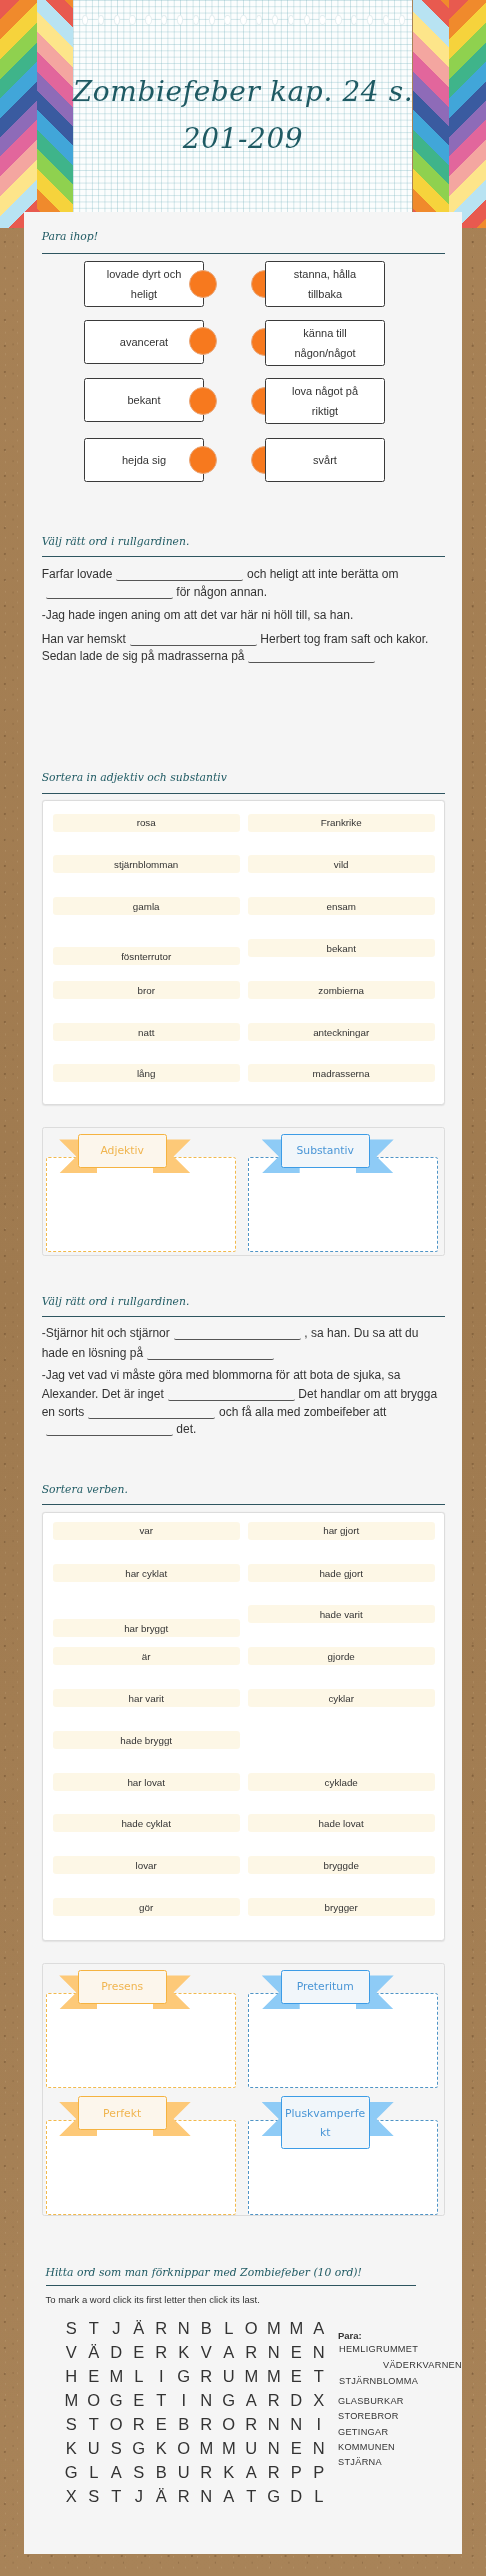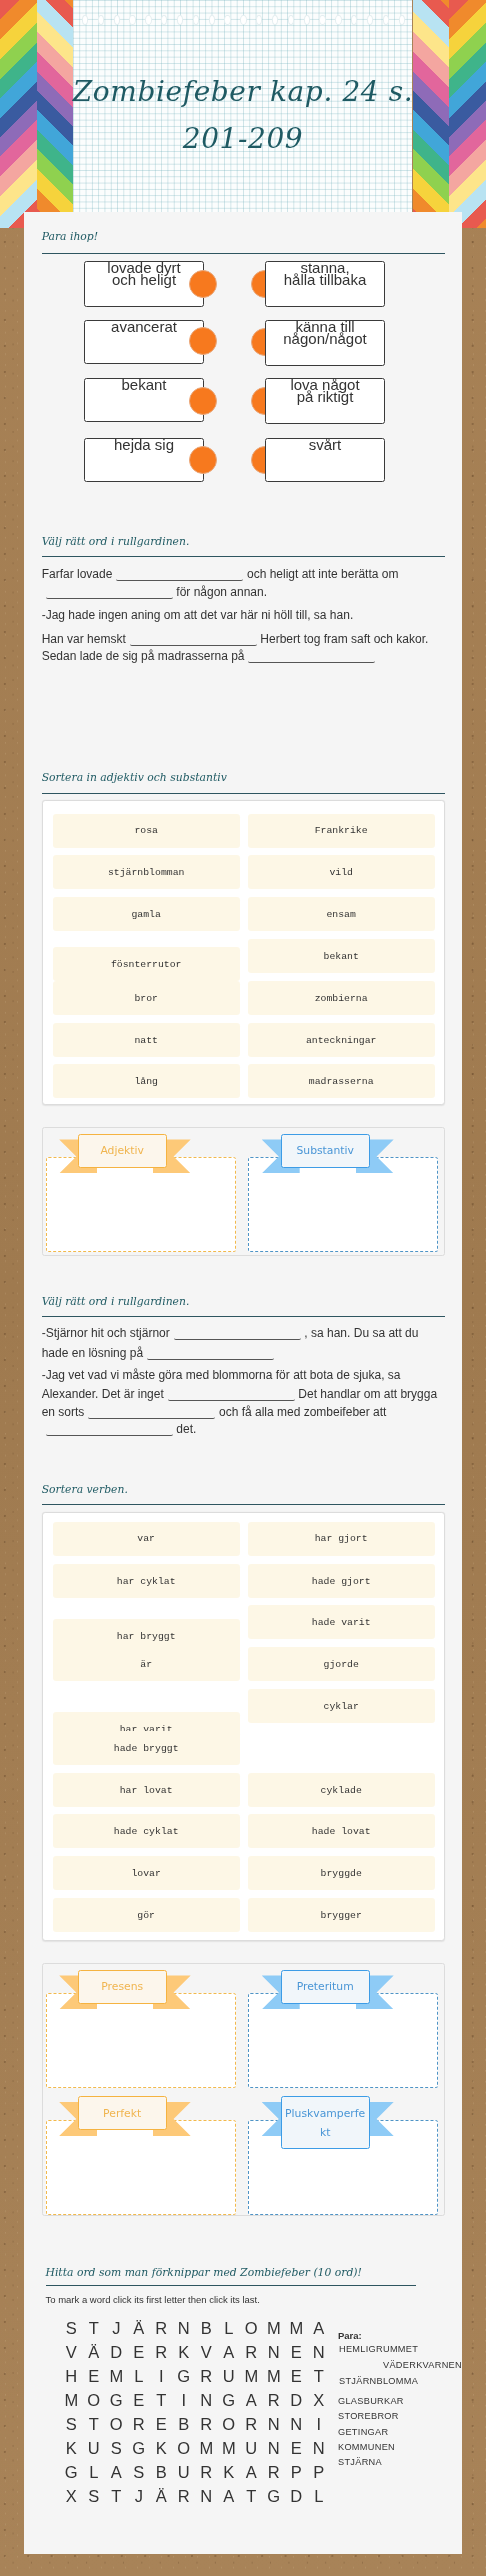--- a/index.html
+++ b/index.html
@@ -92,9 +92,9 @@
   .match-box {
     position: absolute; width: 120px; background: #fff;
     border: 0.9px solid #3a3a3a; border-radius: 2.5px;
-    display: flex; justify-content: center;
+    display: flex; align-items: center; justify-content: center;
     text-align: center;
-    font-family: "Liberation Sans", sans-serif; font-size: 15px; line-height: 12px;
+    font-family: "Liberation Sans", sans-serif; font-size: 11px; line-height: 20px;
     color: #333; padding: 0 16.5px;
   }
   .match-dot {

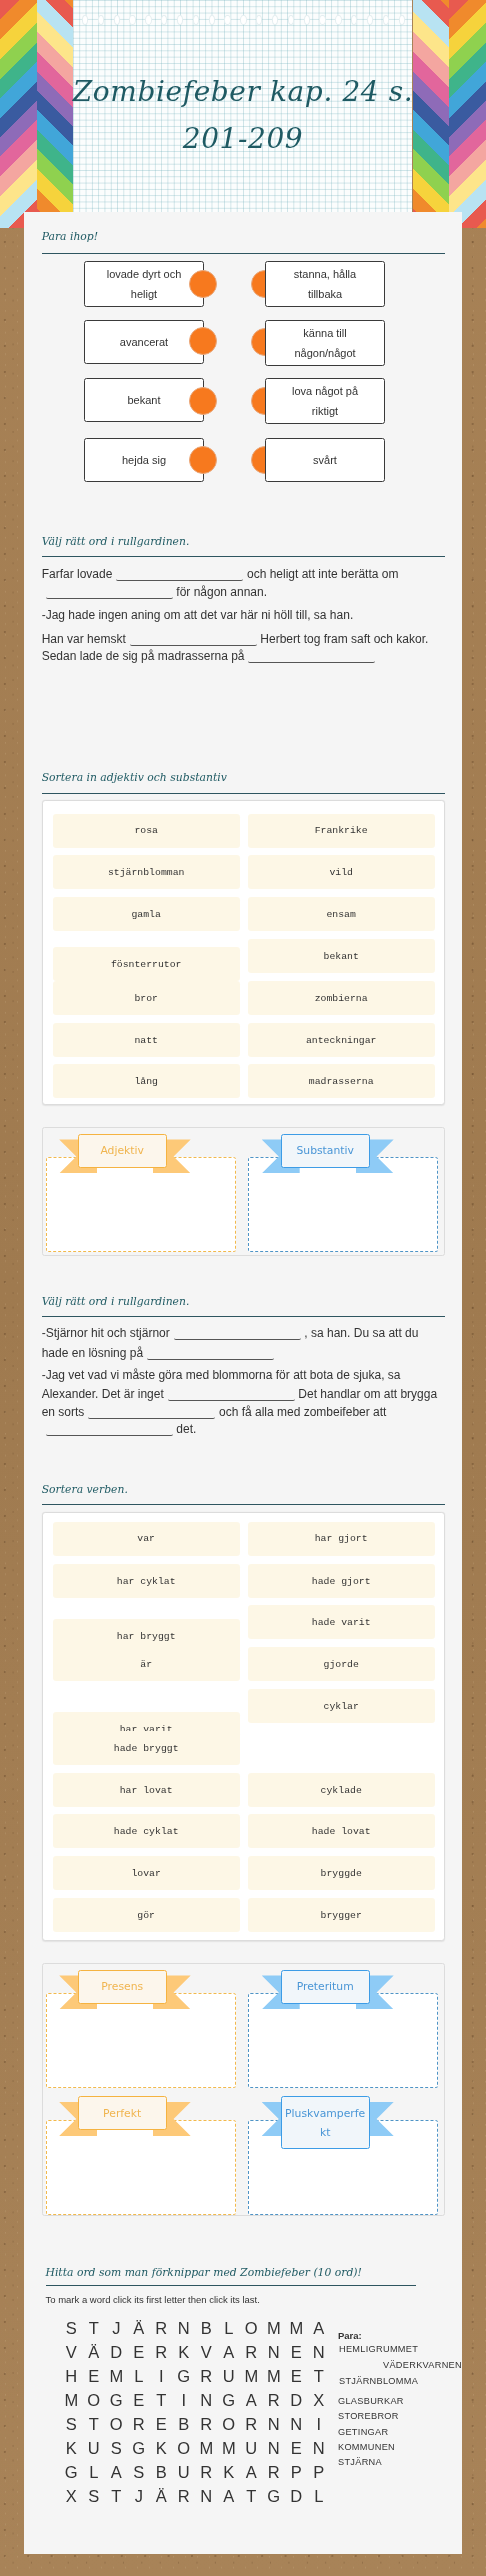--- a/index.html
+++ b/index.html
@@ -109,10 +109,10 @@
     box-shadow: 0 0.6px 1.3px rgba(0,0,0,0.08);
   }
   .tile {
-    position: absolute; width: 187px; height: 34px;
+    position: absolute; width: 187px; height: 18px;
     background: #fdf7e6; border-radius: 3.2px;
     display: flex; align-items: center; justify-content: center;
-    font-family: Liberation Mono, monospace; font-size: 9.8px; color: #333;
+    font-family: Liberation Sans, sans-serif; font-size: 9.8px; color: #333;
   }
 
   

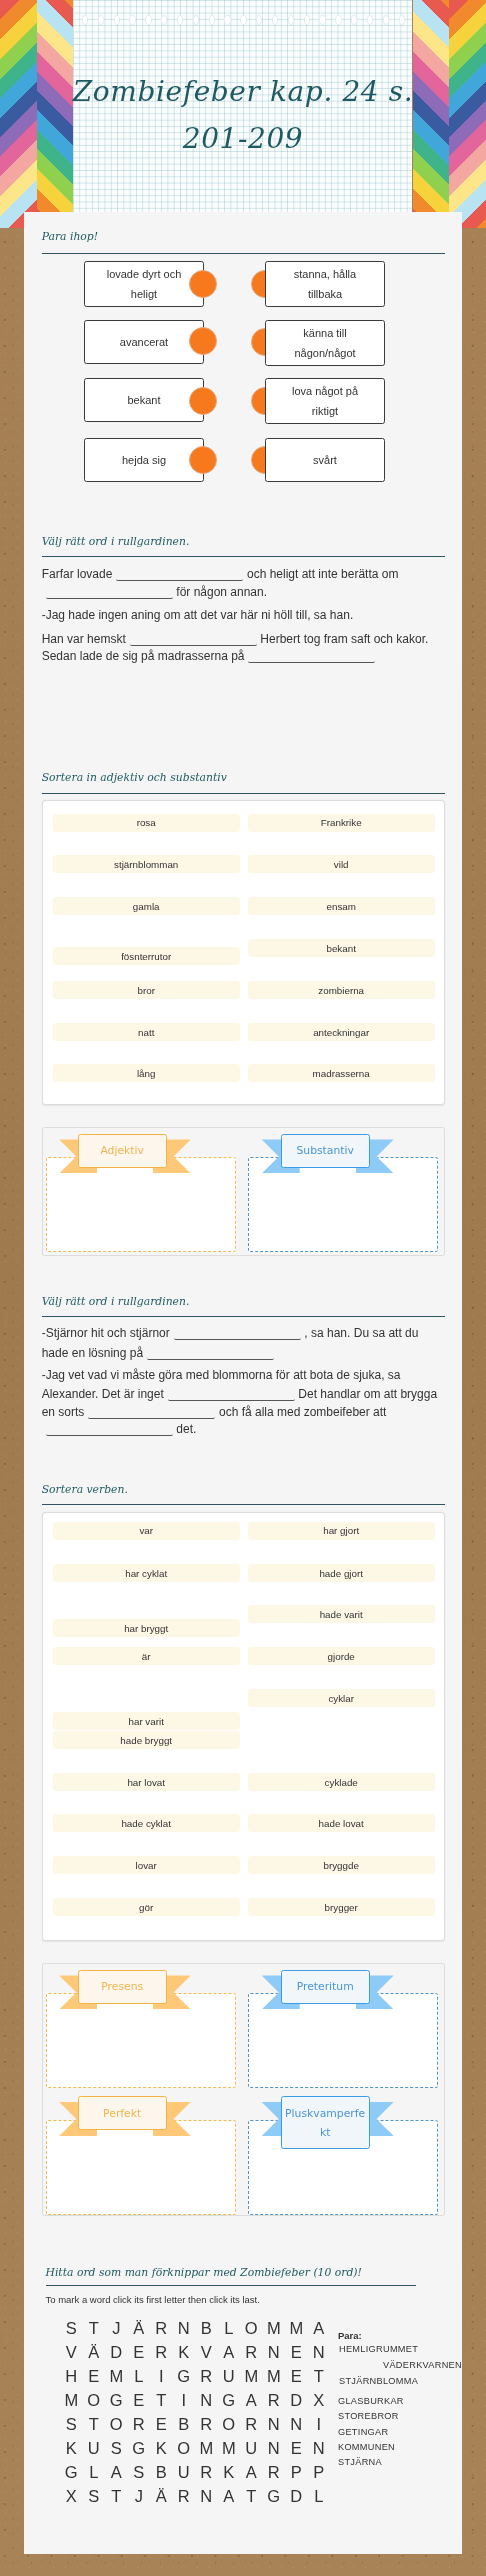--- a/index.html
+++ b/index.html
@@ -315,7 +315,7 @@
     <div class="tile" style="left:205px;top:92px;">hade varit</div>
     <div class="tile" style="left:10px;top:134px;">är</div>
     <div class="tile" style="left:205px;top:134px;">gjorde</div>
-    <div class="tile" style="left:10px;top:176px;margin-top:23px;">har varit</div>
+    <div class="tile" style="left:10px;top:176px;">har varit</div>
     <div class="tile" style="left:205px;top:176px;">cyklar</div>
     <div class="tile" style="left:10px;top:218px;">hade bryggt</div>
     <div class="tile" style="left:10px;top:260px;">har lovat</div>

